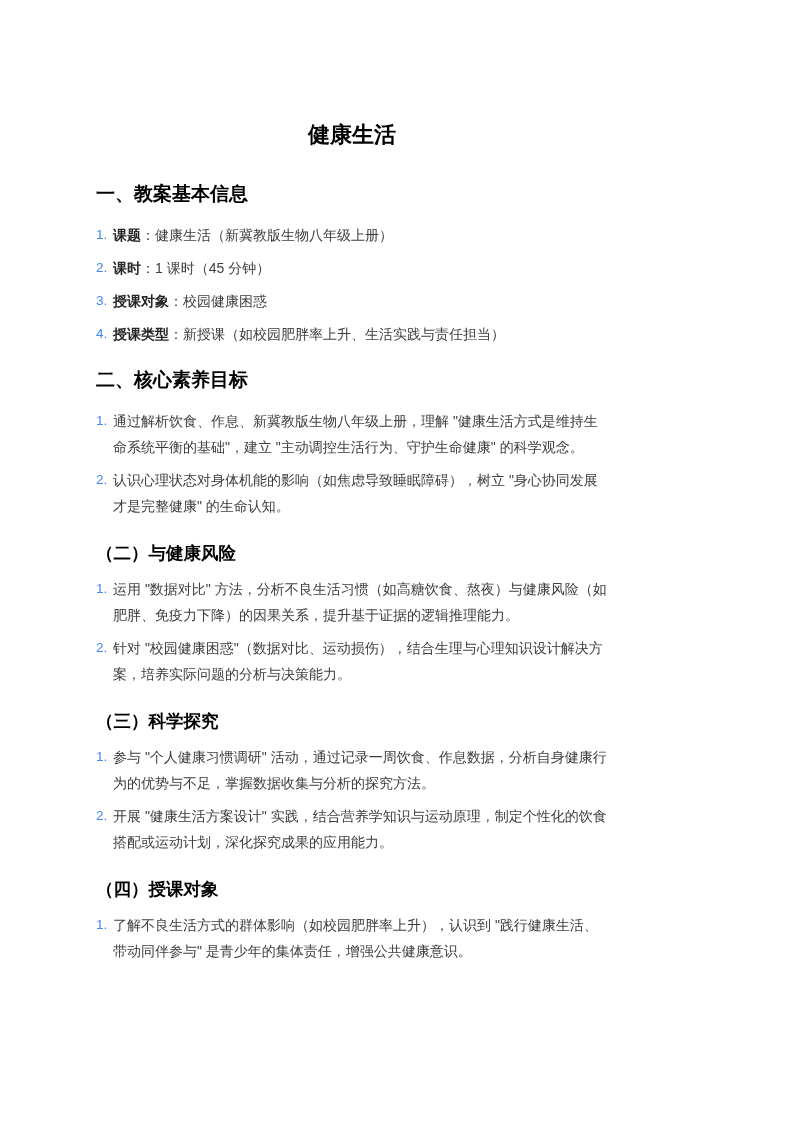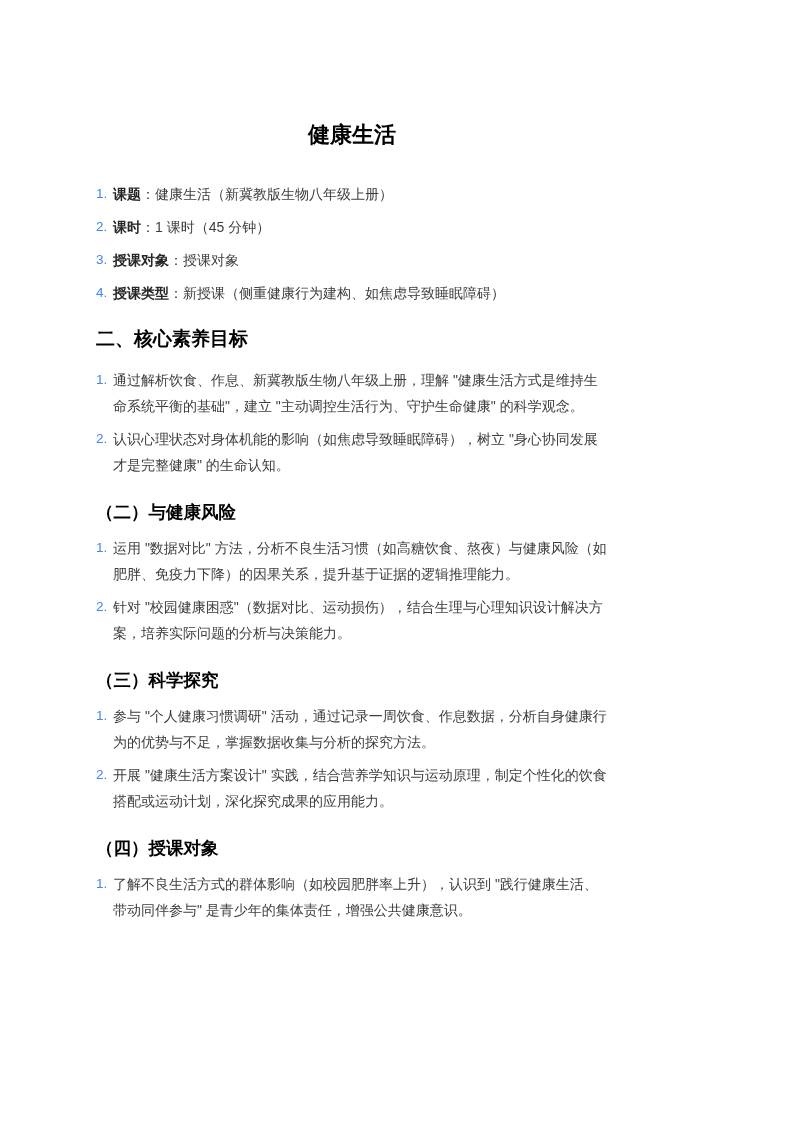--- a/index.html
+++ b/index.html
@@ -76,6 +76,7 @@
 
   <h1 class="doc-title">健康生活</h1>
 
+  <h2 class="sec">一、教案基本信息</h2>
 
   <ol class="plist">
     <li>

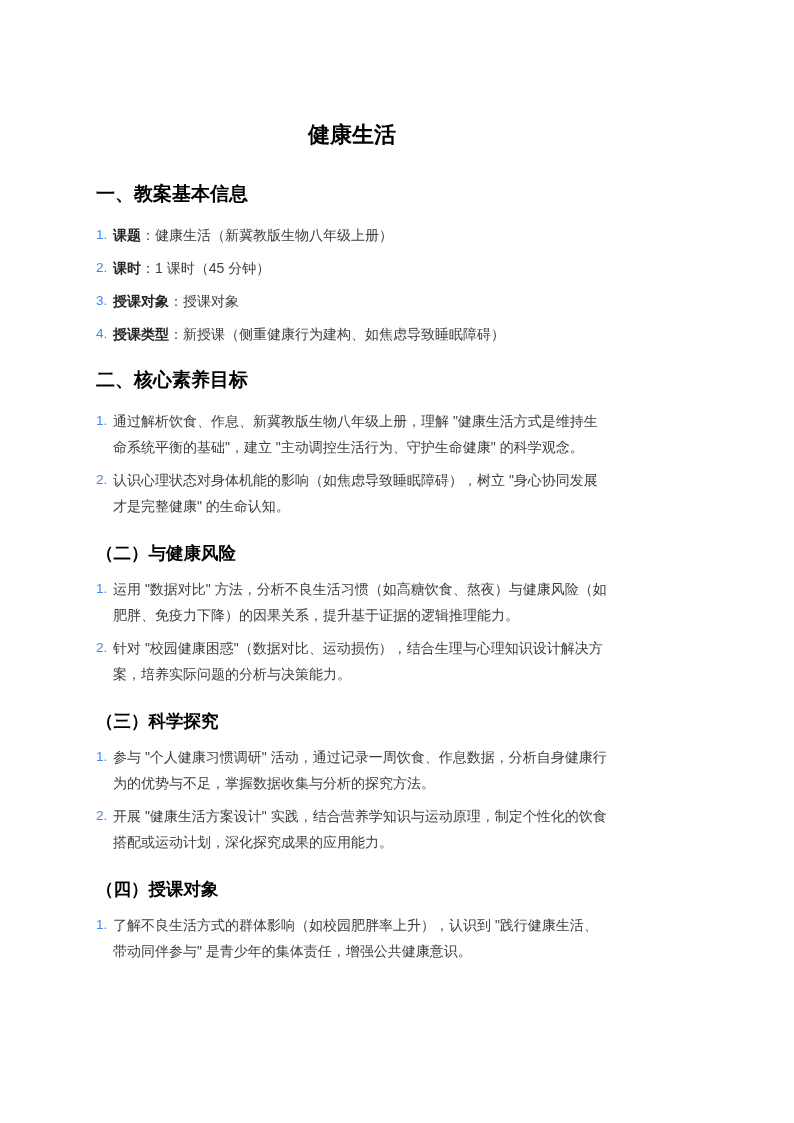--- a/index.html
+++ b/index.html
@@ -89,7 +89,7 @@
     </li>
     <li>
       <span class="num">3.</span>
-      <span class="li-body"><b class="lbl">授课对象</b><span>：授课对象</span></span>
+      <span class="li-body"><b class="lbl">授课对象</b><span>：校园健康困惑</span></span>
     </li>
     <li>
       <span class="num">4.</span>

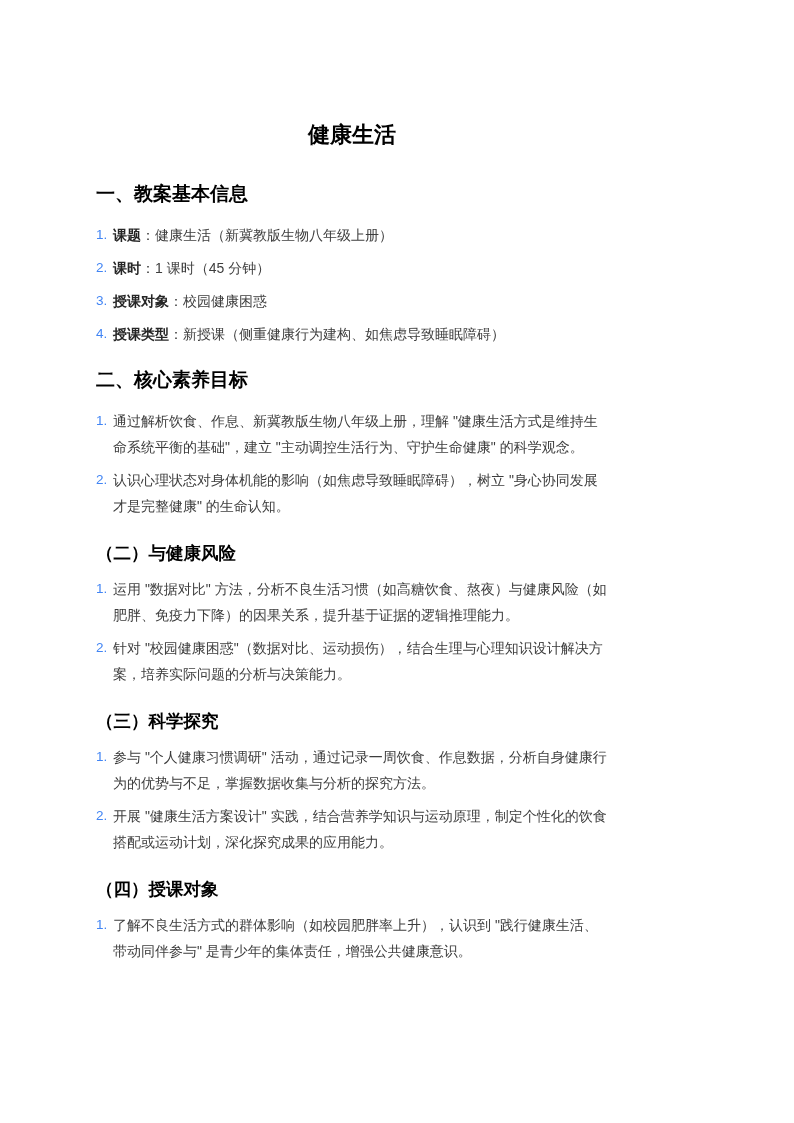--- a/index.html
+++ b/index.html
@@ -93,7 +93,7 @@
     </li>
     <li>
       <span class="num">4.</span>
-      <span class="li-body"><b class="lbl">授课类型</b><span>：新授课（侧重健康行为建构、如焦虑导致睡眠障碍）</span></span>
+      <span class="li-body"><b class="lbl">授课类型</b><span>：新授课（如校园肥胖率上升、生活实践与责任担当）</span></span>
     </li>
   </ol>
 

